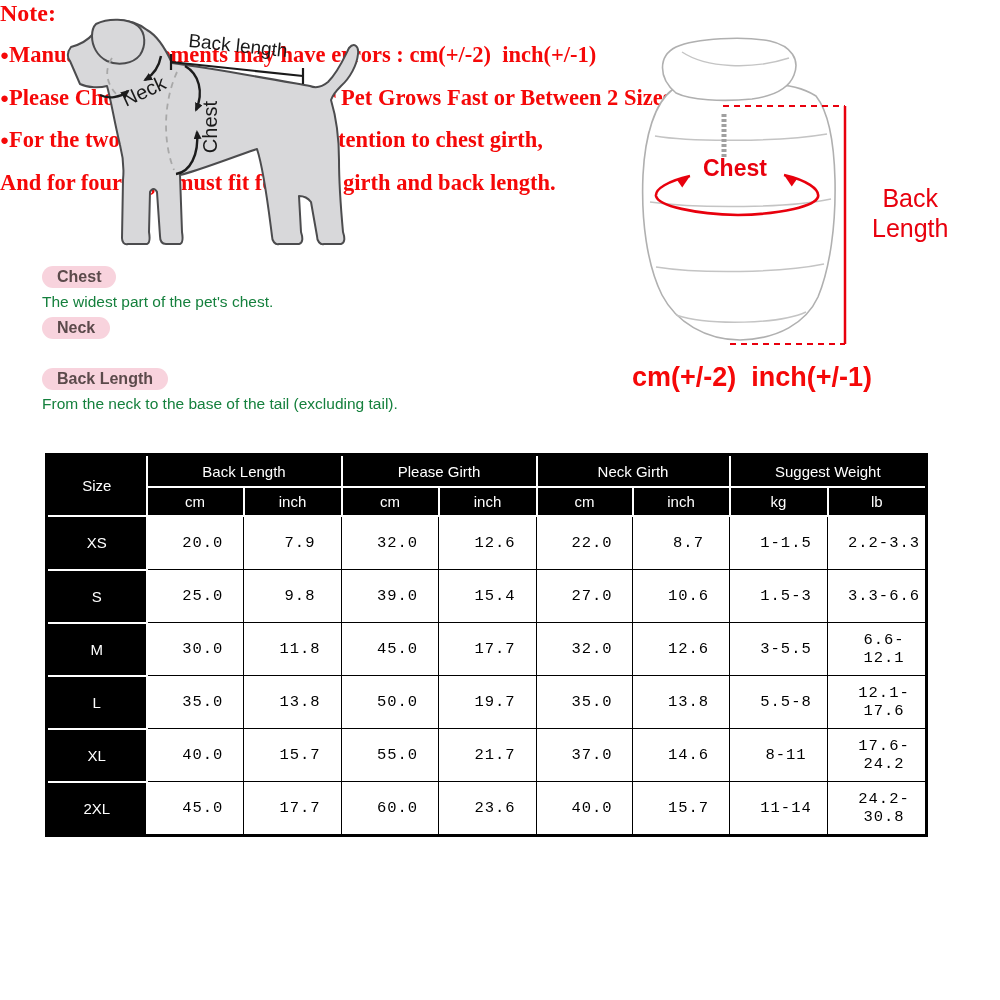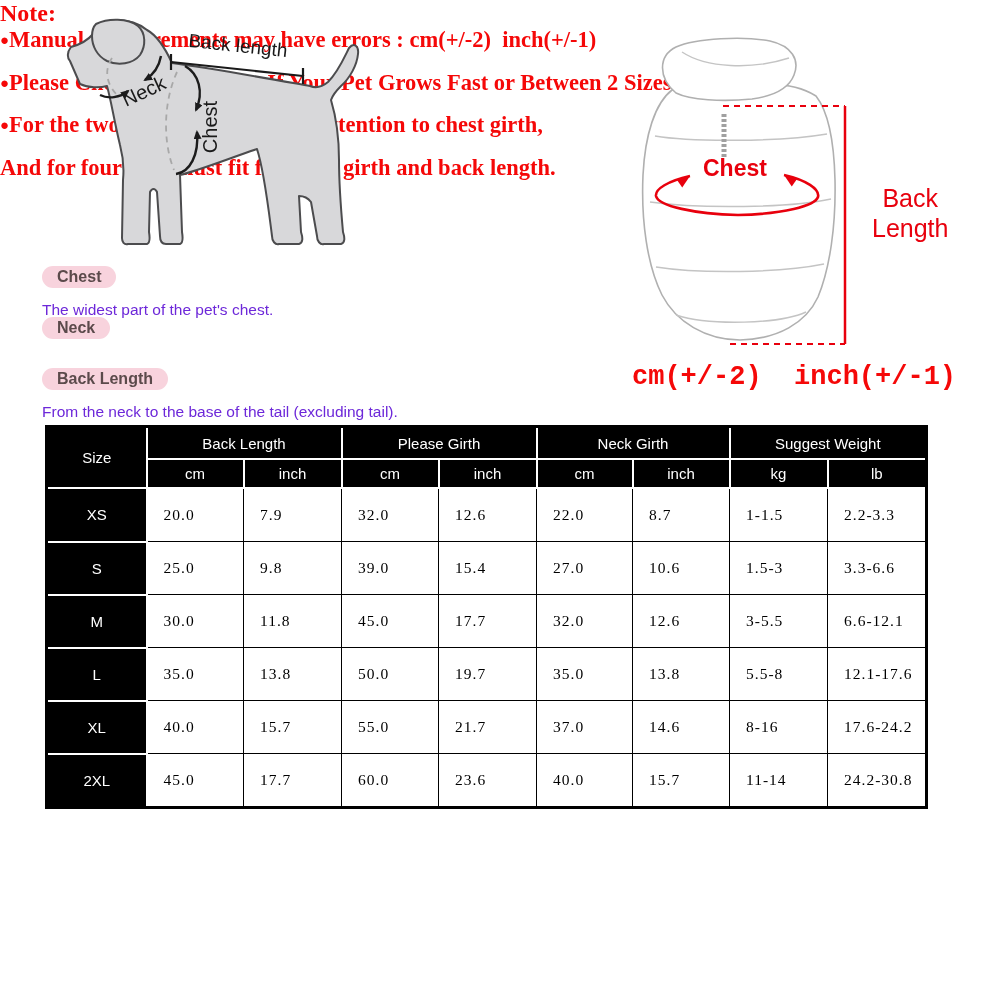--- a/index.html
+++ b/index.html
@@ -45,7 +45,7 @@
   
   #notes{left:45px;top:794px;width:920px;font-family:"Liberation Serif",serif;
       color:#f50808;font-weight:bold;}
-  .note-title{font-size:24px;}
+  .note-title{font-size:24px;margin-bottom:15px;}
   .note-line{font-size:22.5px;margin-bottom:16.5px;white-space:pre-wrap;}
   .bullet{font-size:15px;vertical-align:2px;}
 </style>

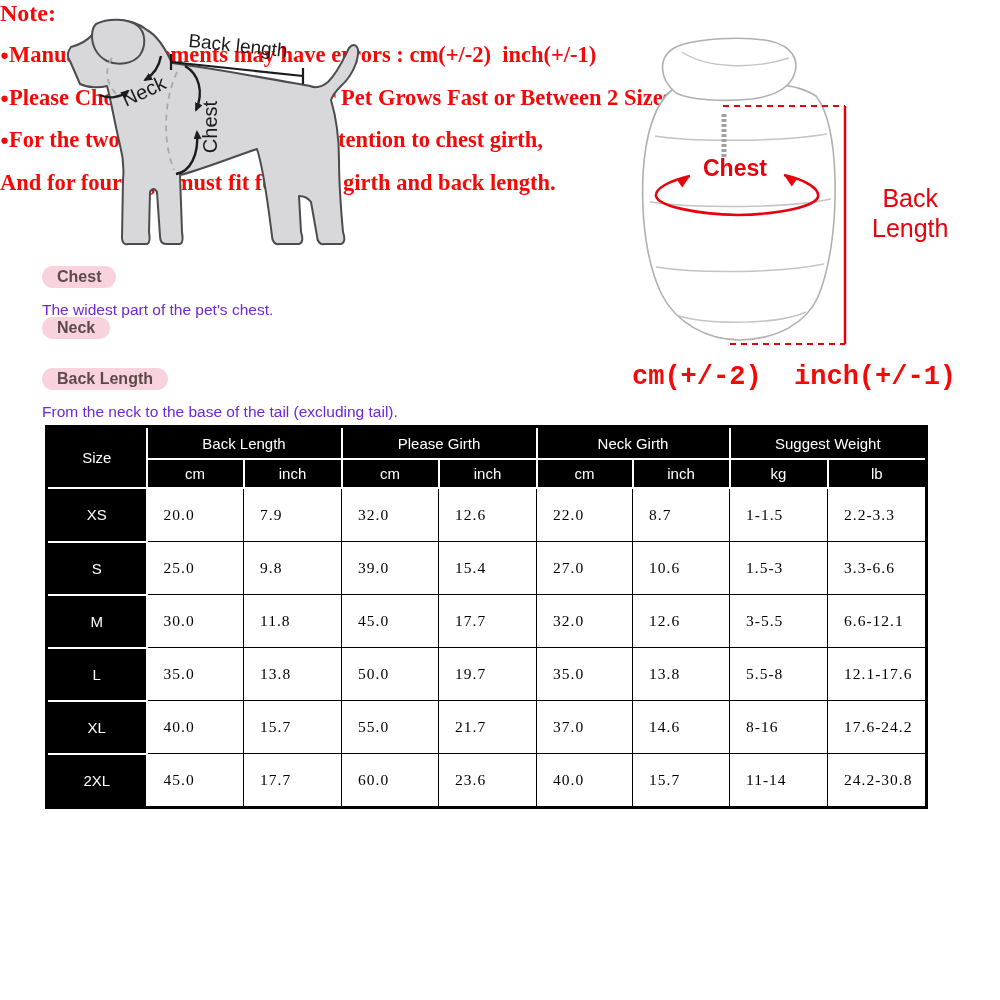--- a/index.html
+++ b/index.html
@@ -27,7 +27,7 @@
   .def-group{left:42px;width:520px;}
   .badge{display:inline-block;background:#f8d3dd;color:#5b4a4b;font-weight:bold;
       font-size:16px;padding:2px 15px;border-radius:13px;}
-  .def-desc{margin-top:13px;color:#6d28d9;font-size:15.5px;}
+  .def-desc{margin-top:5px;color:#15803d;font-size:15.5px;}
   #def-chest{top:266px;} #def-neck{top:317px;} #def-backlength{top:368px;}
 
   

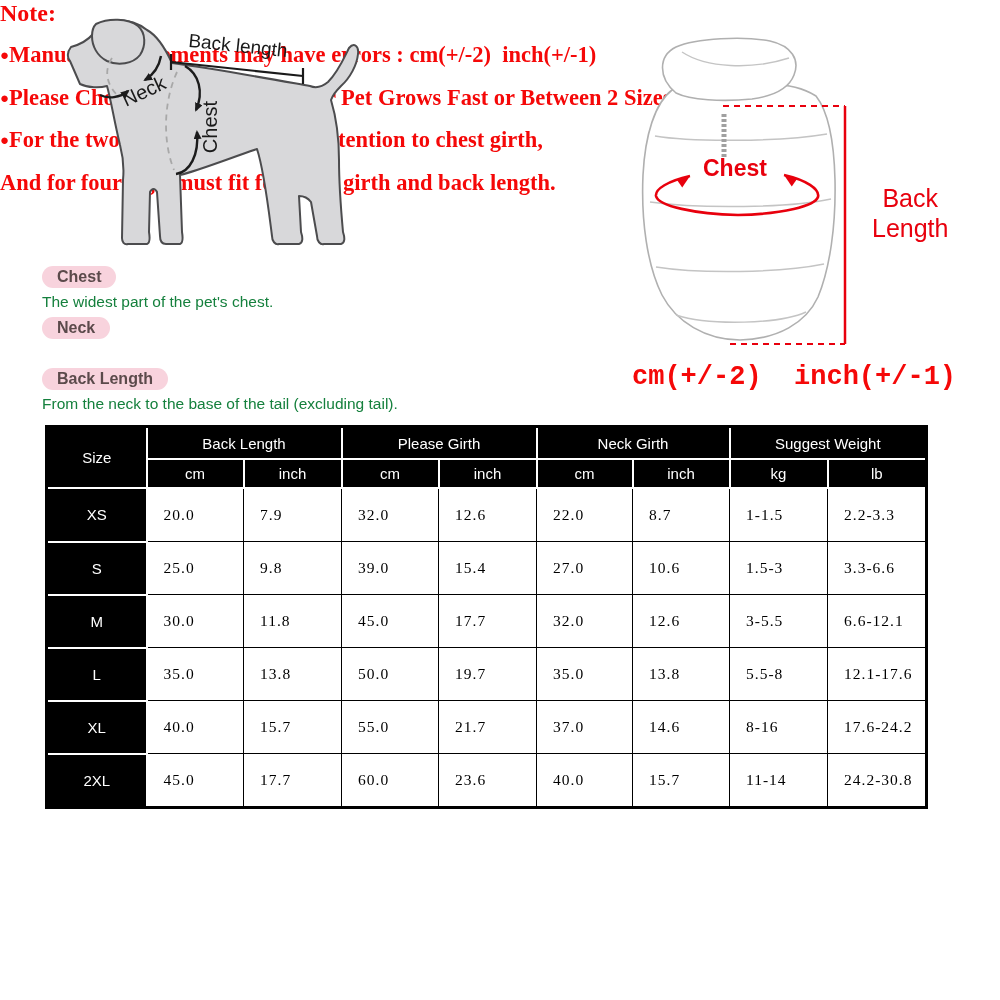--- a/index.html
+++ b/index.html
@@ -21,7 +21,7 @@
   #chest-jacket{left:703px;top:155px;font-size:23px;font-weight:600;}
   #back-length-jacket{left:872px;top:183px;font-size:25px;line-height:30px;font-weight:500;text-align:center;}
   #tolerance{left:632px;top:362px;font-size:27px;font-weight:bold;
-      font-family:Liberation Mono, monospace;color:#f50808;white-space:pre;}
+      font-family:Liberation Sans, sans-serif;color:#f50808;white-space:pre;}
 
   
   .def-group{left:42px;width:520px;}

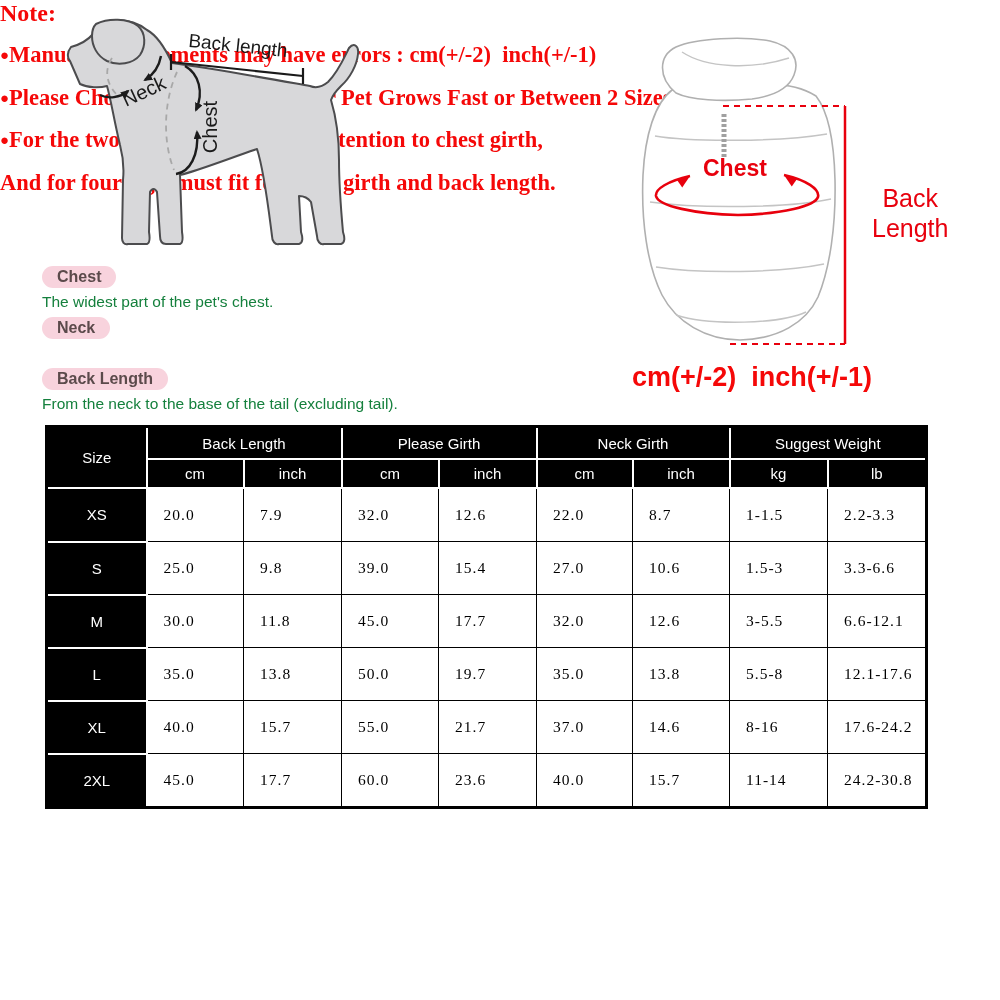--- a/index.html
+++ b/index.html
@@ -32,7 +32,7 @@
 
   
   #size-table{left:45px;top:425px;}
-  table{border-collapse:collapse;table-layout:fixed;width:880px;border:3px solid #000;}
+  table{border-collapse:collapse;table-layout:fixed;width:880px;border:3px solid #000;margin-top:28px;}
   th{background:#000;color:#fff;border:2px solid #fff;font-weight:normal;}
   th.group{height:28px;font-size:15px;}
   th.sub{height:25px;font-size:15px;}

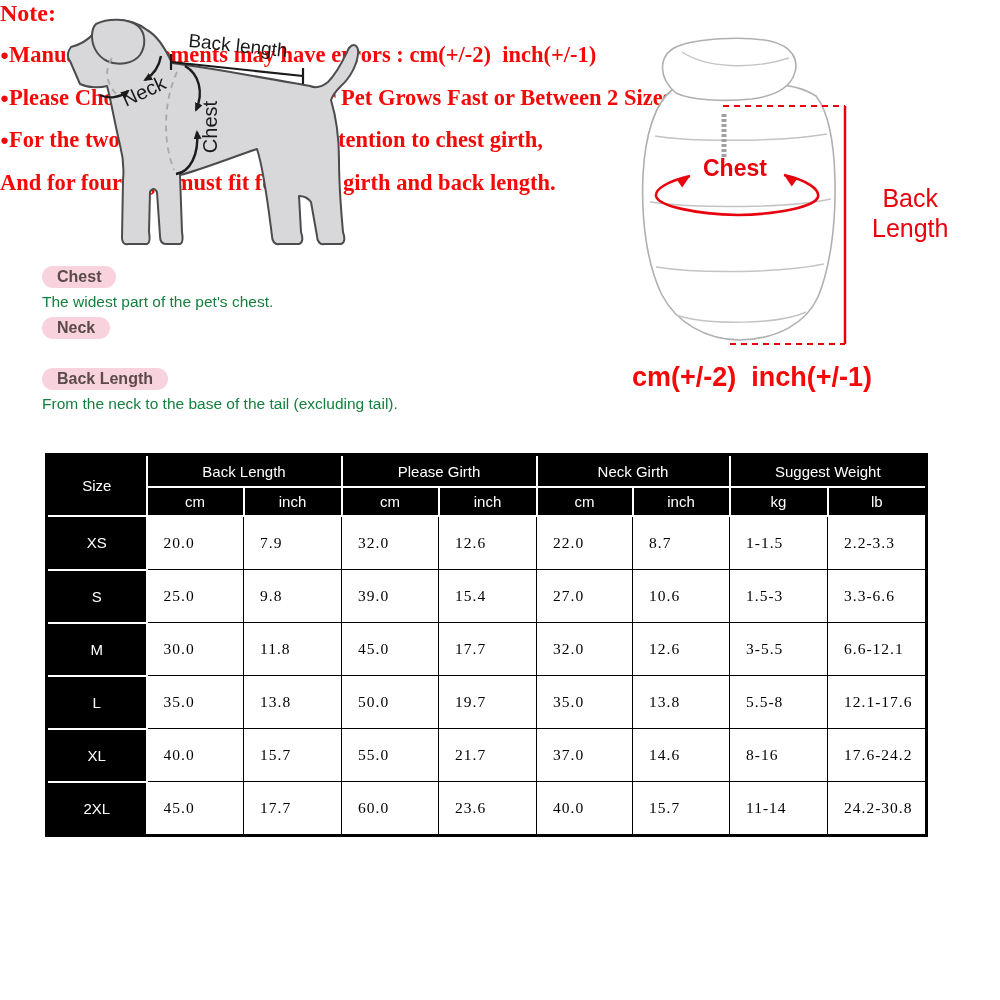--- a/index.html
+++ b/index.html
@@ -39,7 +39,7 @@
   th.corner{font-size:15px;}
   tbody th.size{font-size:15px;}
   td.val{background:#fff;color:#000;border:1px solid #000;height:50px;
-      font-family:Liberation Serif, serif;font-size:15.5px;
+      text-align:center;font-family:Liberation Mono, monospace;font-size:15.5px;
       letter-spacing:1px;padding-left:16px;}
 
   

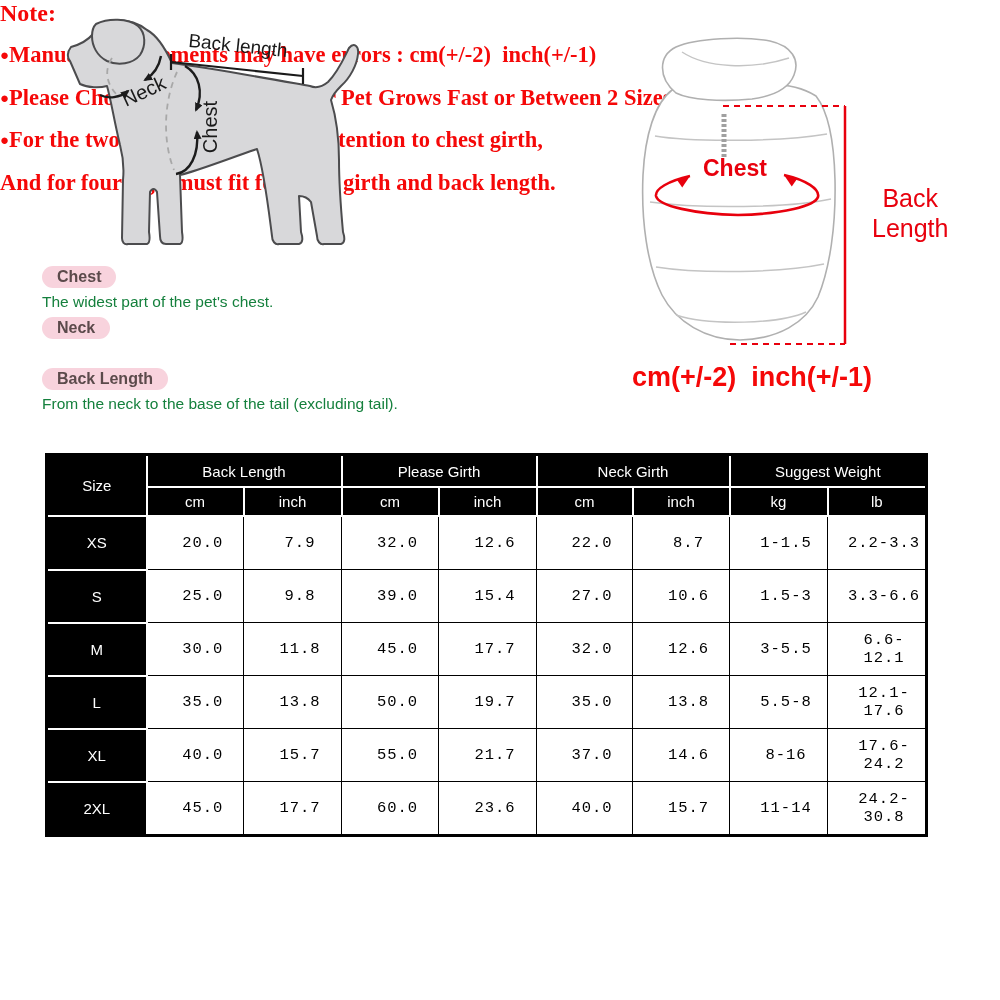--- a/index.html
+++ b/index.html
@@ -235,7 +235,7 @@
             <td class="val">21.7</td>
             <td class="val">37.0</td>
             <td class="val">14.6</td>
-            <td class="val">8-16</td>
+            <td class="val">8-11</td>
             <td class="val">17.6-24.2</td>
           </tr>
           <tr>

